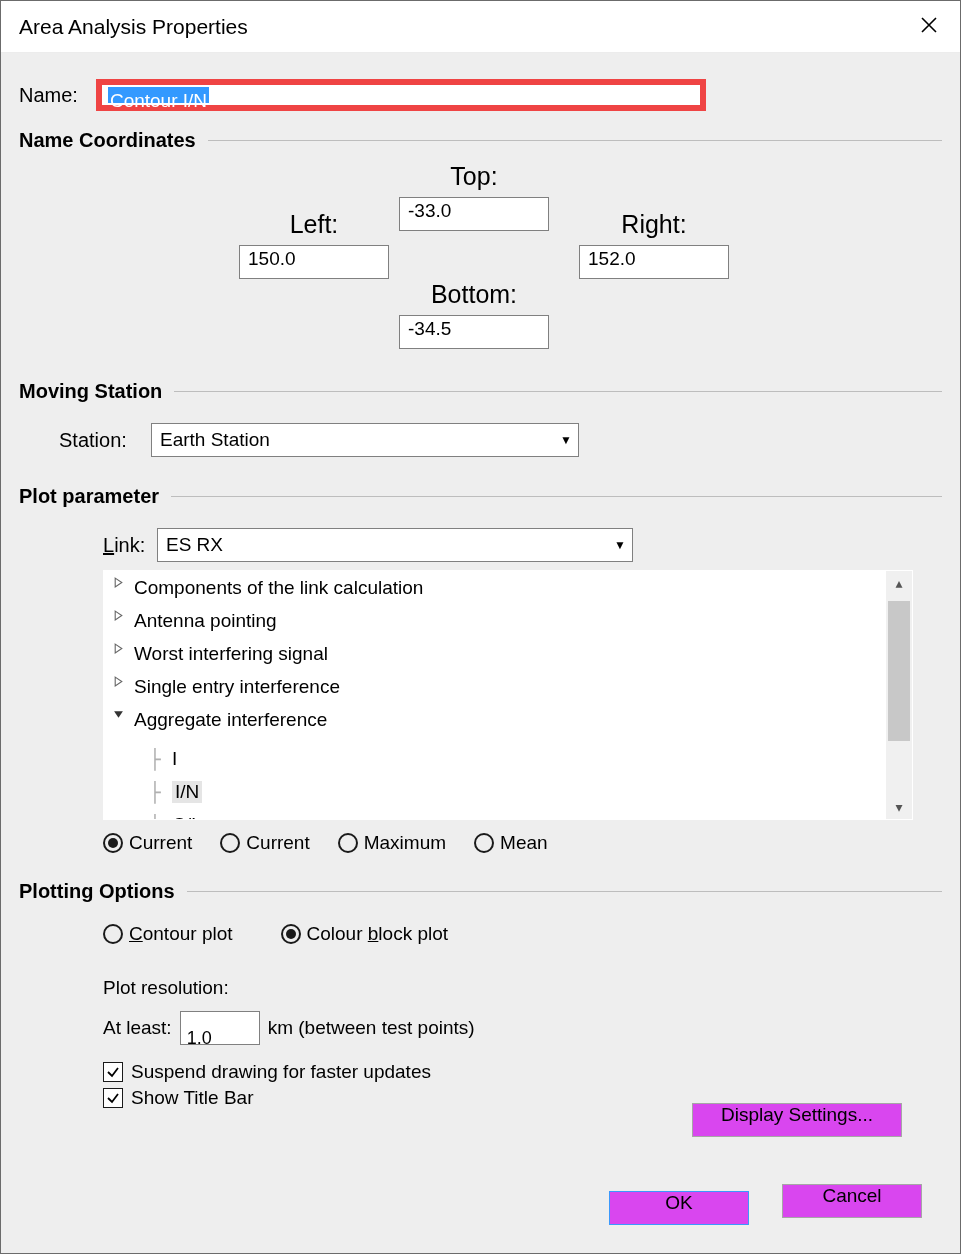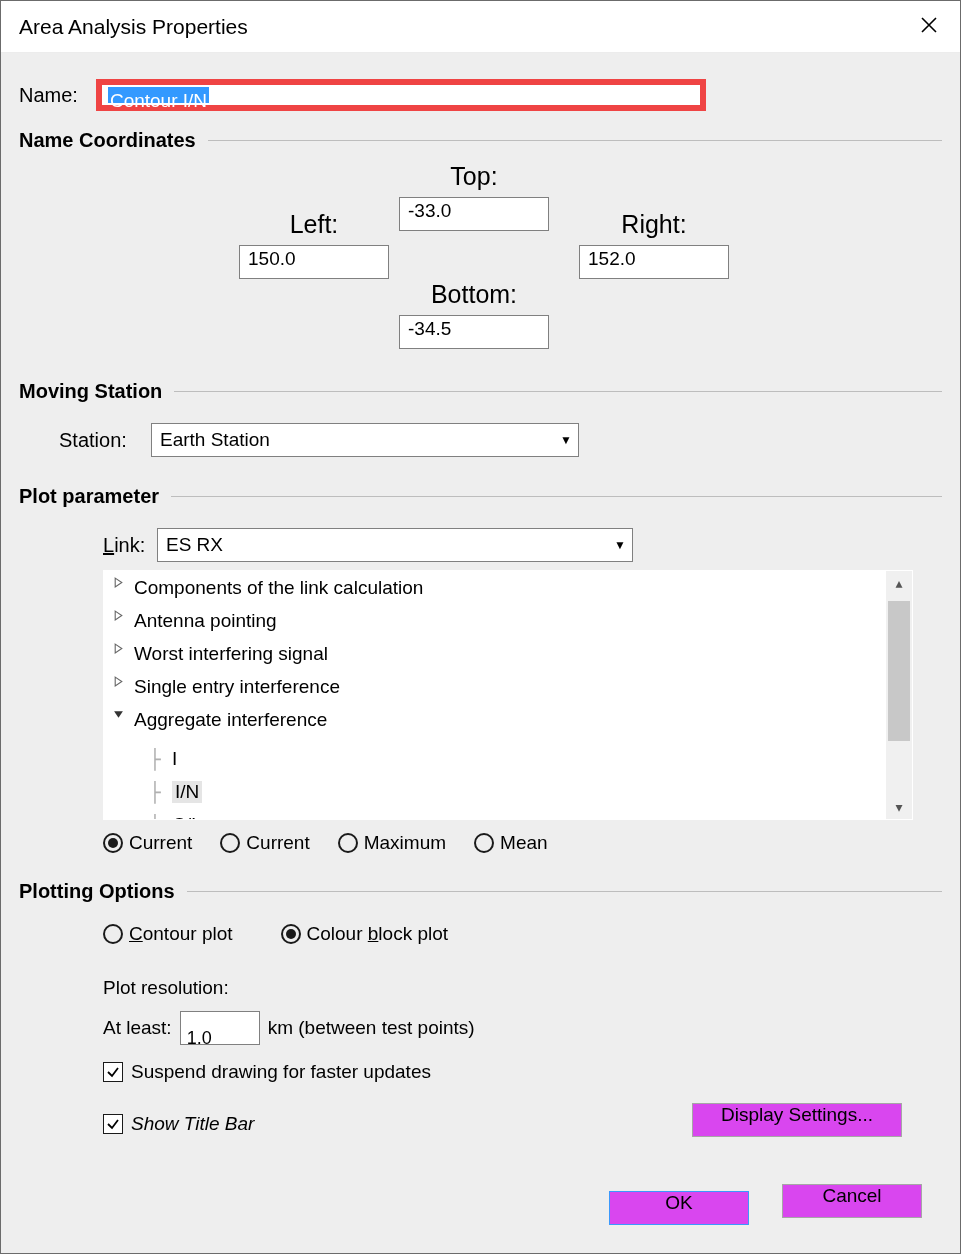--- a/index.html
+++ b/index.html
@@ -477,7 +477,7 @@
         <span>Suspend drawing for faster updates</span>
       </div>
 
-      <div class="check-row" style="margin-top:30px;font-style:italic;">
+      <div class="check-row" style="margin-top:4px;">
         <span class="checkbox">
           <svg viewBox="0 0 14 14">
               <path d="M2 7 L6 11 L12 3" fill="none" stroke="#000" stroke-width="1.8"></path>

